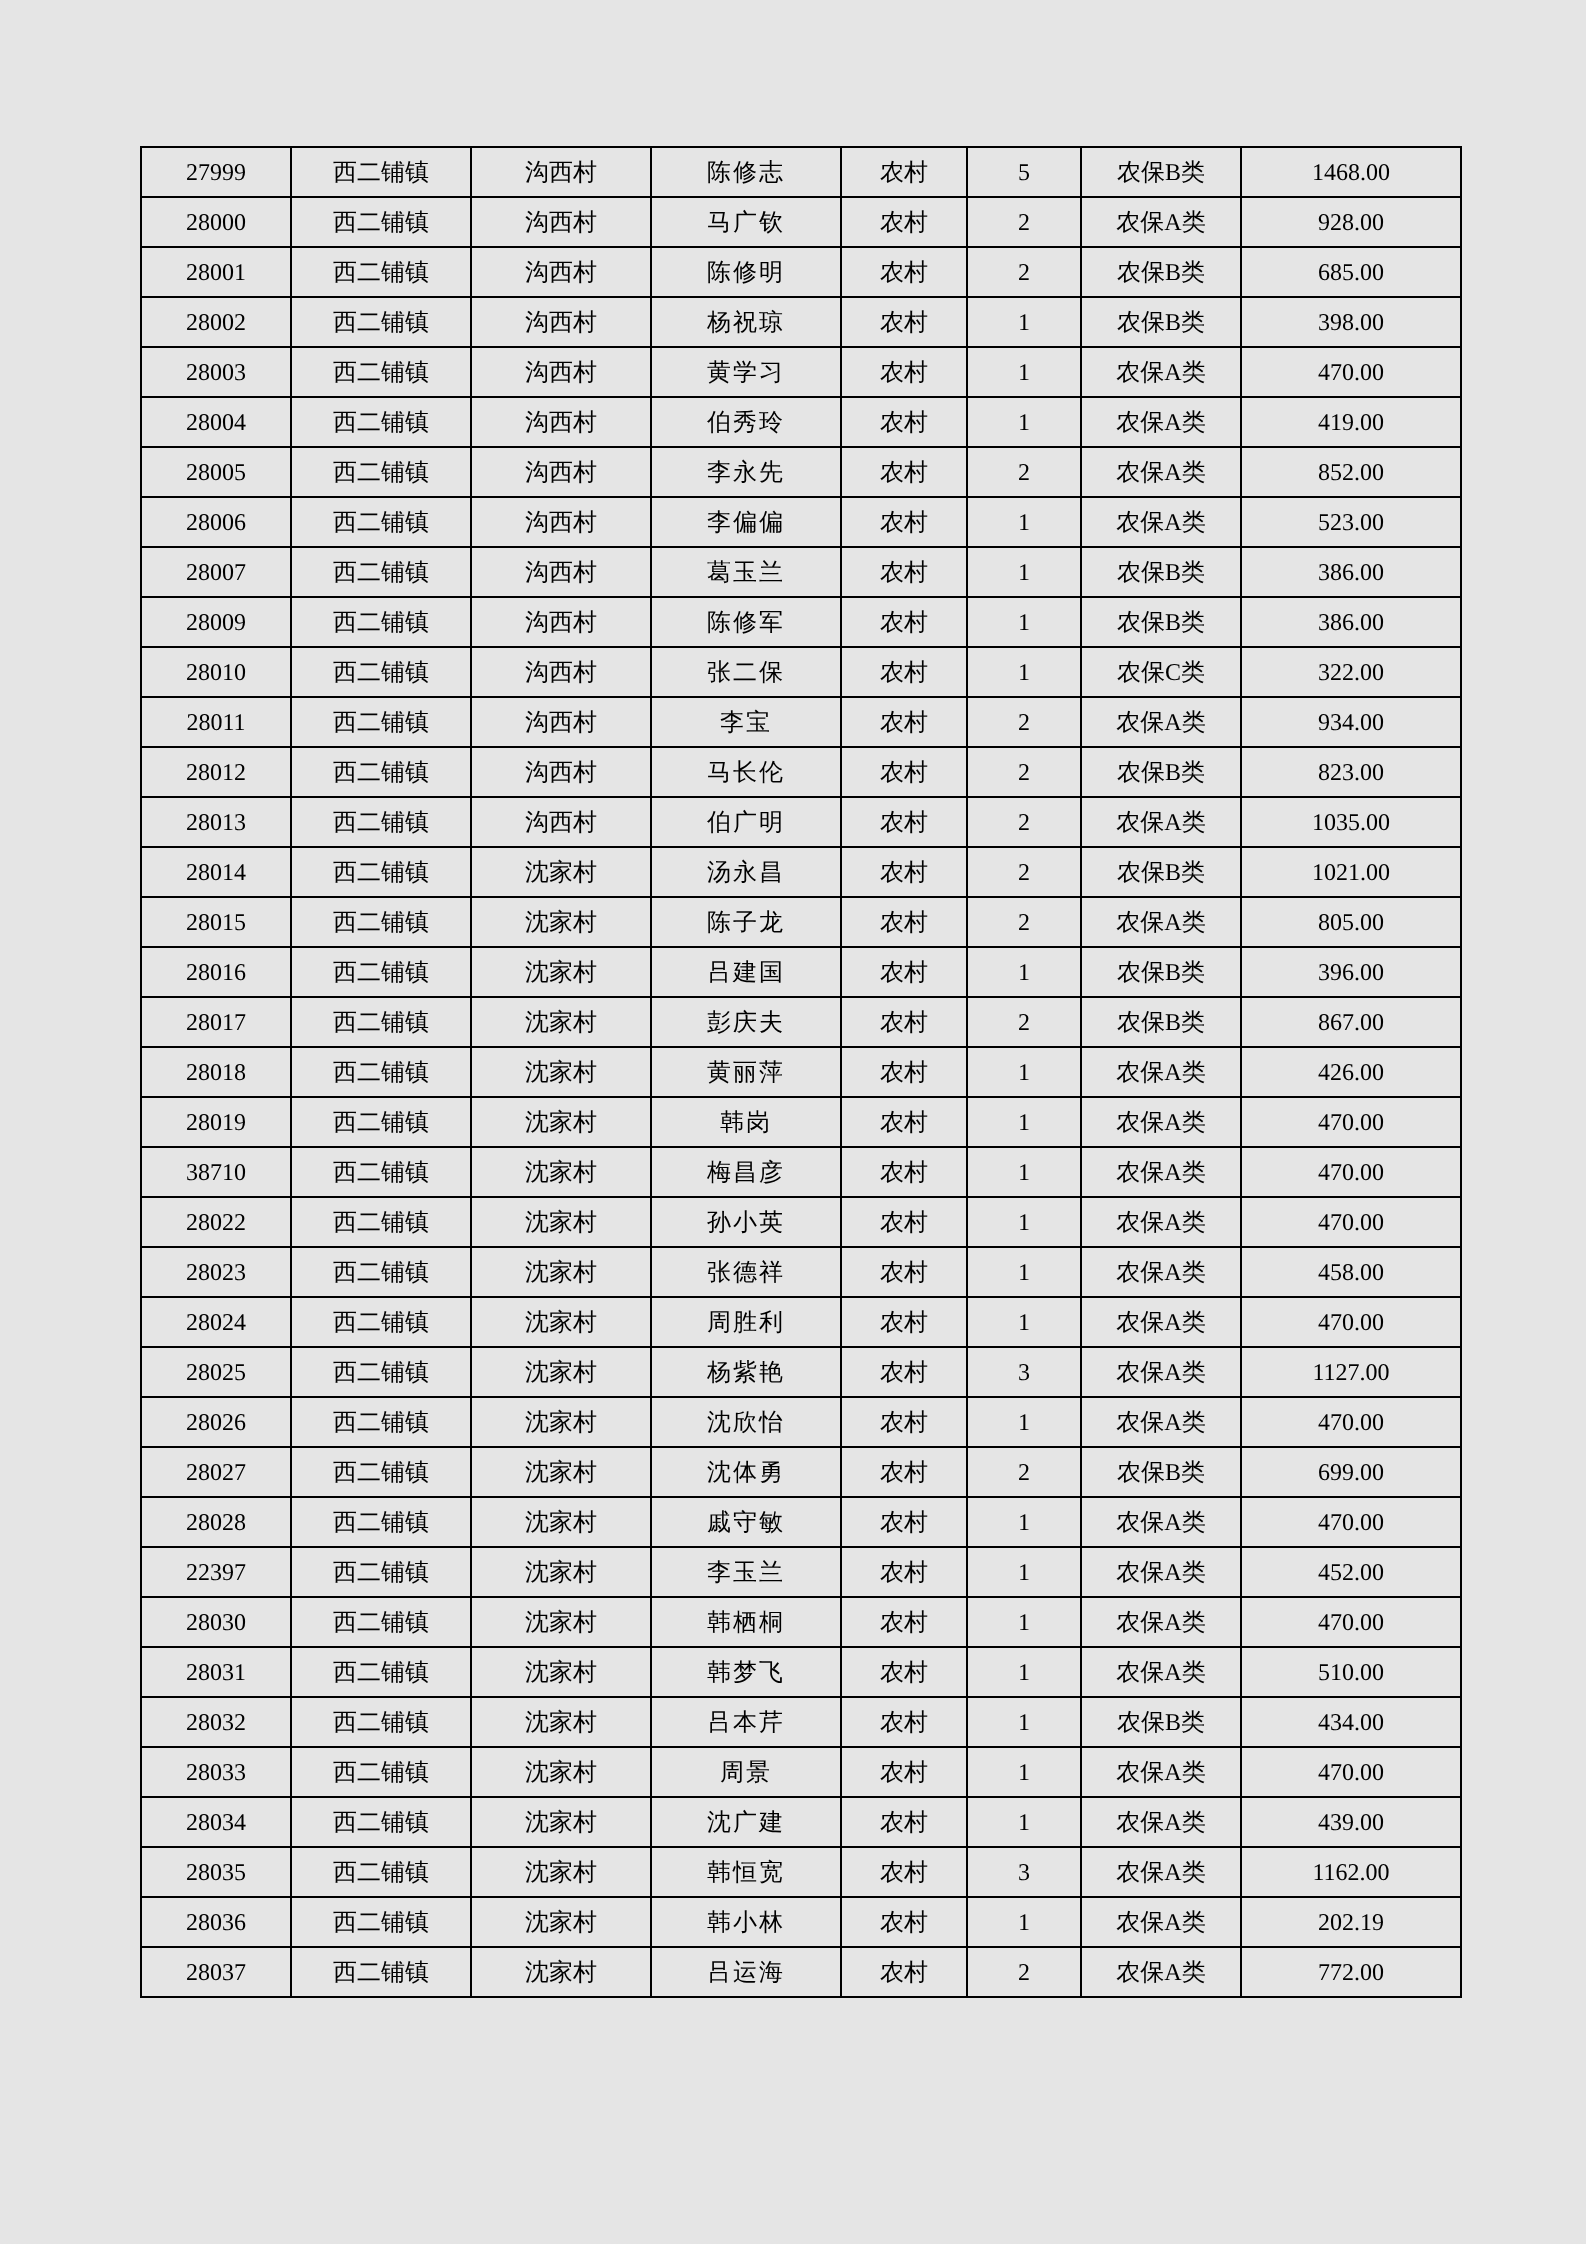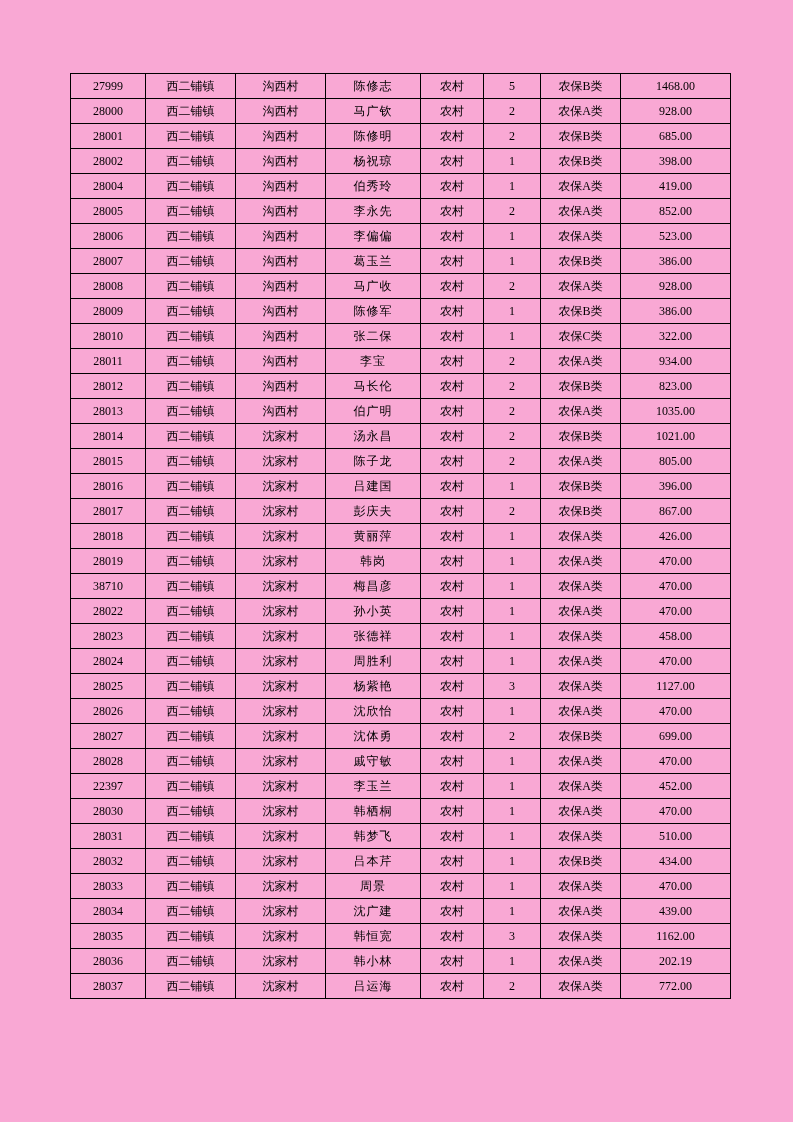--- a/index.html
+++ b/index.html
@@ -17,7 +17,7 @@
     position: relative;
     width: 793px;
     height: 1122px;
-    background: #f9a8d4;
+    background: #e5e5e5;
     overflow: hidden;
   }
   table.roster {

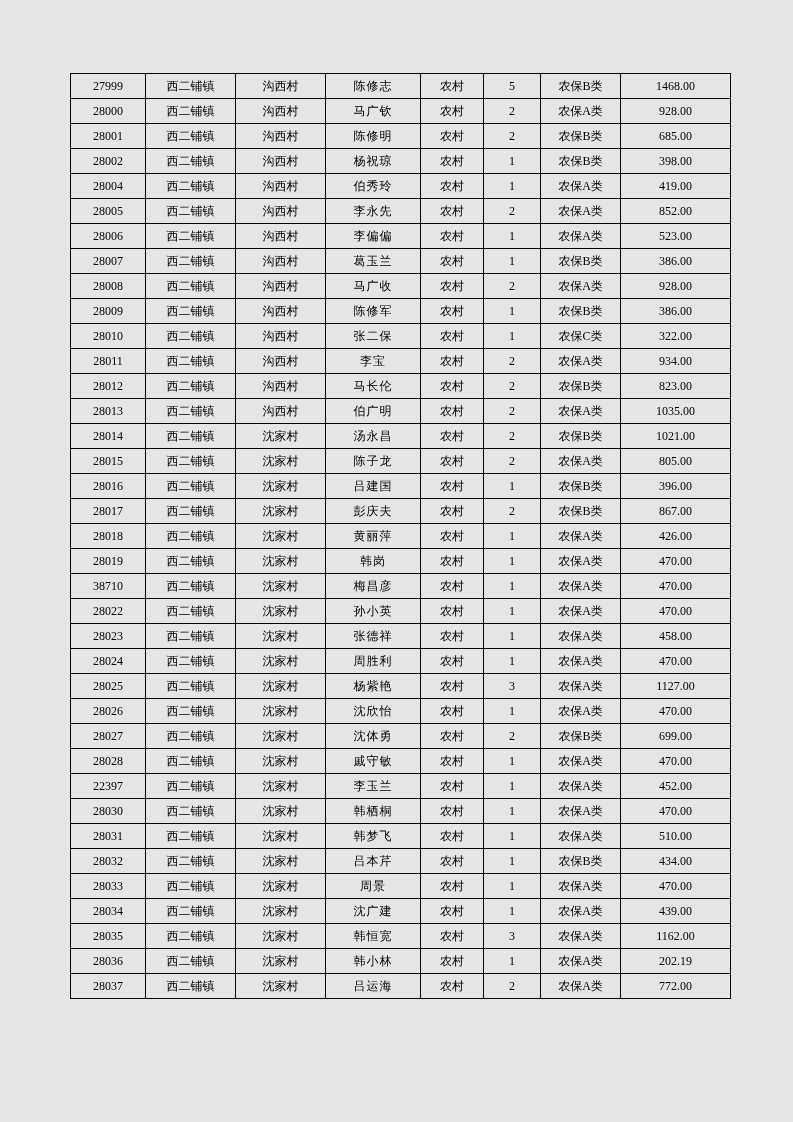--- a/index.html
+++ b/index.html
@@ -100,6 +100,16 @@
           <td class="cell-amount">398.00</td>
         </tr>
         <tr>
+          <td class="cell-id">28003</td>
+          <td class="cell-town">西二铺镇</td>
+          <td class="cell-village">沟西村</td>
+          <td class="cell-name">黄学习</td>
+          <td class="cell-category">农村</td>
+          <td class="cell-count">1</td>
+          <td class="cell-insurance-type">农保A类</td>
+          <td class="cell-amount">470.00</td>
+        </tr>
+        <tr>
           <td class="cell-id">28004</td>
           <td class="cell-town">西二铺镇</td>
           <td class="cell-village">沟西村</td>

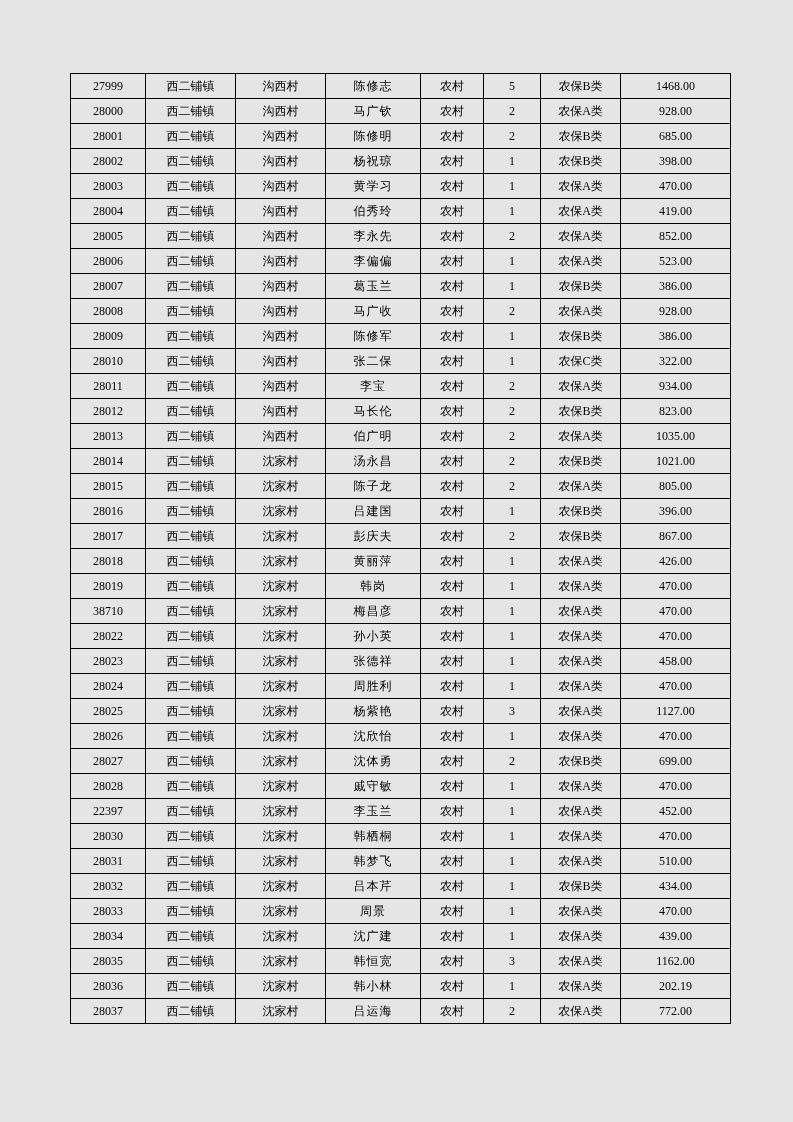--- a/index.html
+++ b/index.html
@@ -150,16 +150,6 @@
           <td class="cell-amount">386.00</td>
         </tr>
         <tr>
-          <td class="cell-id">28008</td>
-          <td class="cell-town">西二铺镇</td>
-          <td class="cell-village">沟西村</td>
-          <td class="cell-name">马广收</td>
-          <td class="cell-category">农村</td>
-          <td class="cell-count">2</td>
-          <td class="cell-insurance-type">农保A类</td>
-          <td class="cell-amount">928.00</td>
-        </tr>
-        <tr>
           <td class="cell-id">28009</td>
           <td class="cell-town">西二铺镇</td>
           <td class="cell-village">沟西村</td>

